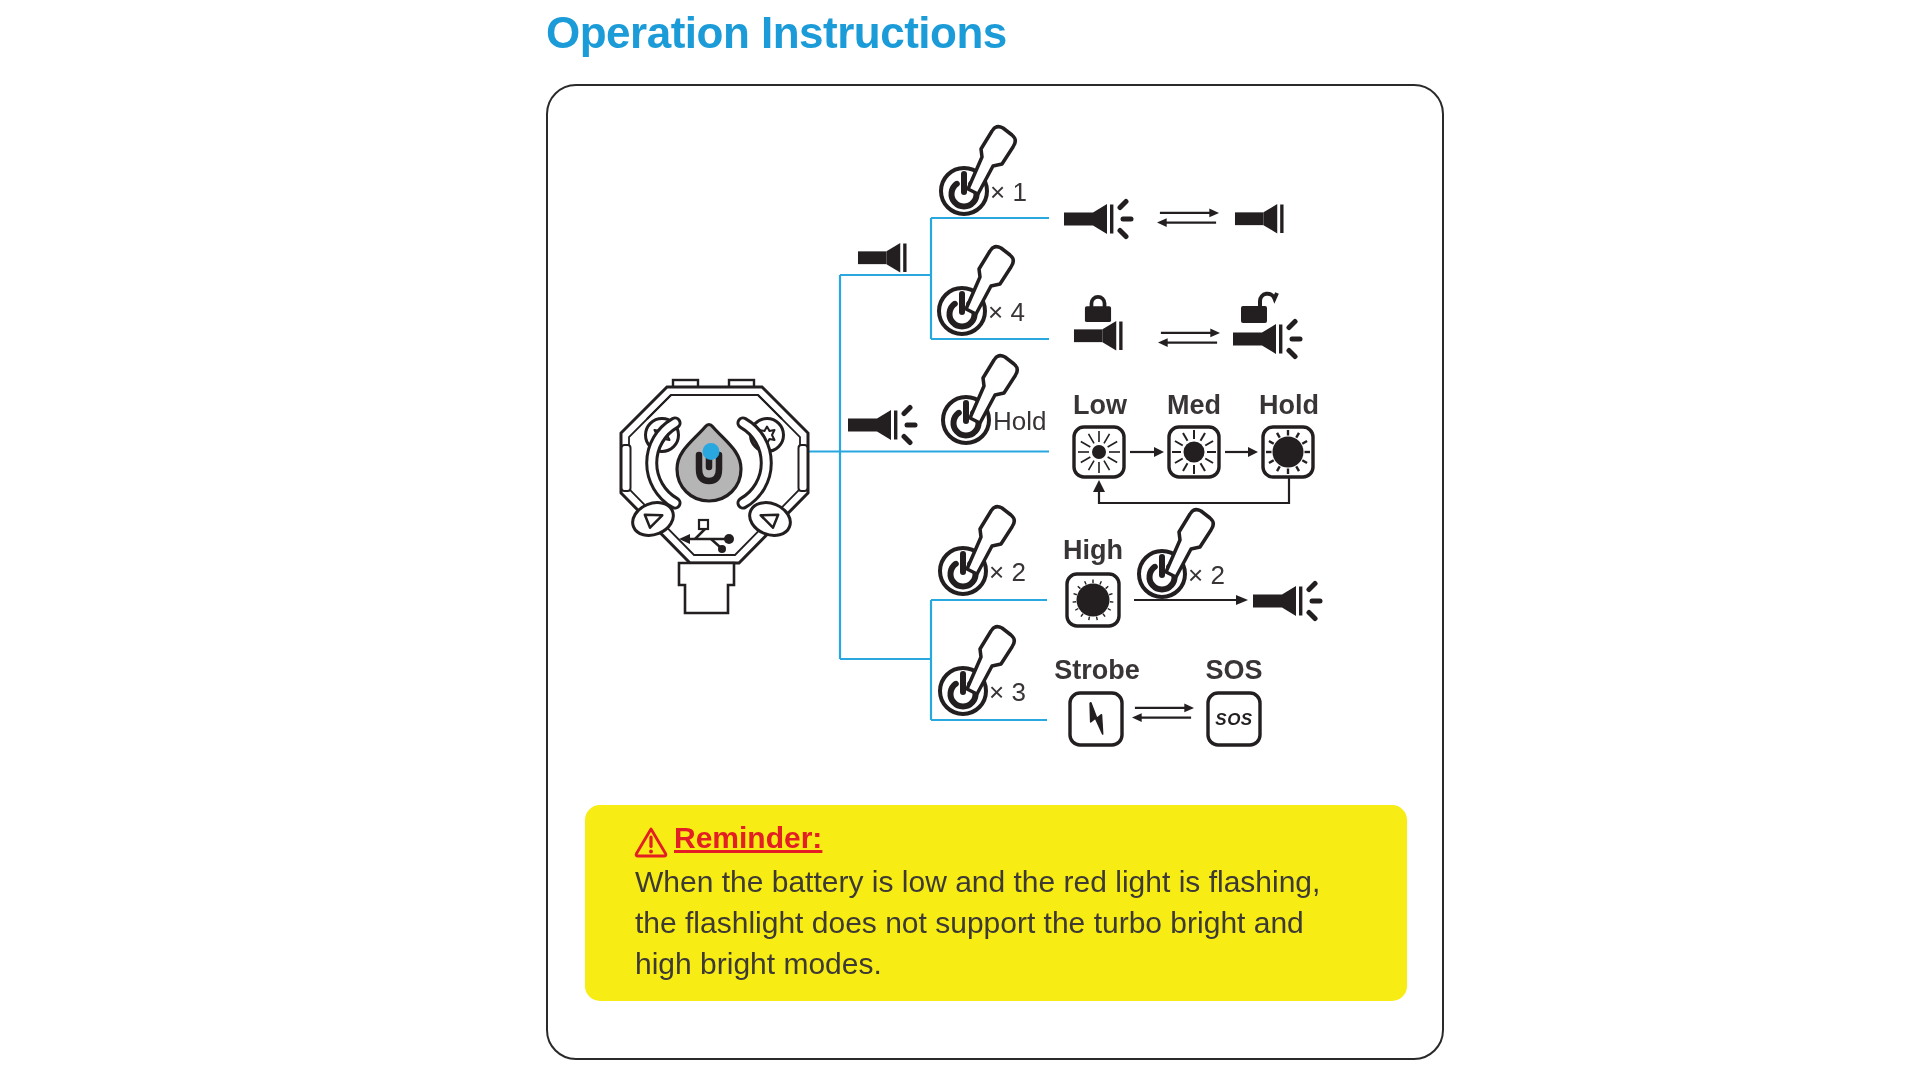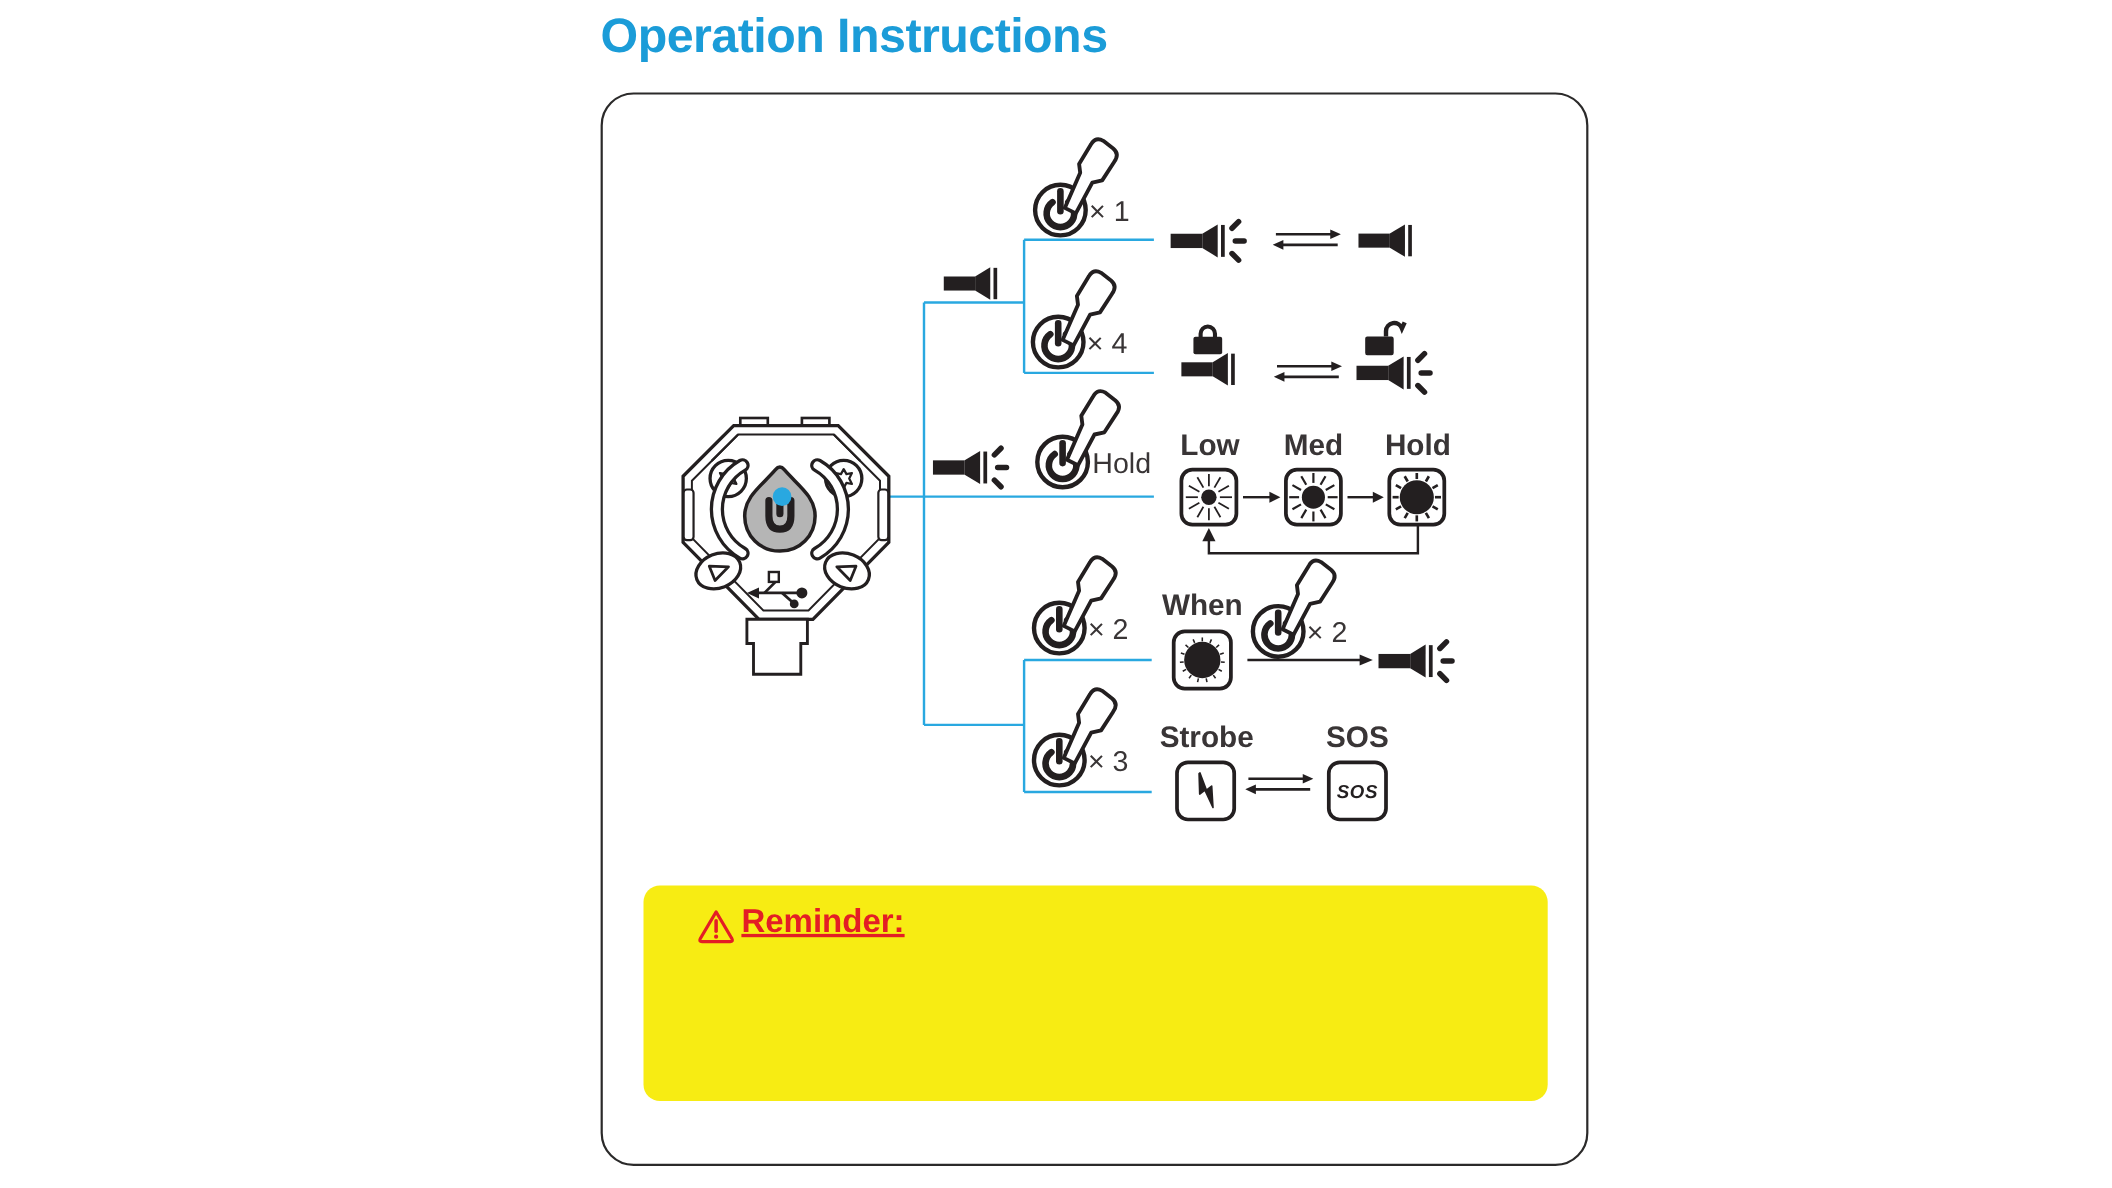--- a/index.html
+++ b/index.html
@@ -301,7 +301,7 @@
   <div class="lbl center mode-lbl" style="left:1078px;top:390px">Low</div>
   <div class="lbl center mode-lbl" style="left:1172px;top:390px">Med</div>
   <div class="lbl center mode-lbl" style="left:1267px;top:390px">Hold</div>
-  <div class="lbl center mode-lbl" style="left:1071px;top:535px">When</div>
+  <div class="lbl center mode-lbl" style="left:1071px;top:535px">High</div>
   <div class="lbl center mode-lbl" style="left:1075px;top:655px">Strobe</div>
   <div class="lbl center mode-lbl" style="left:1212px;top:655px">SOS</div>
 

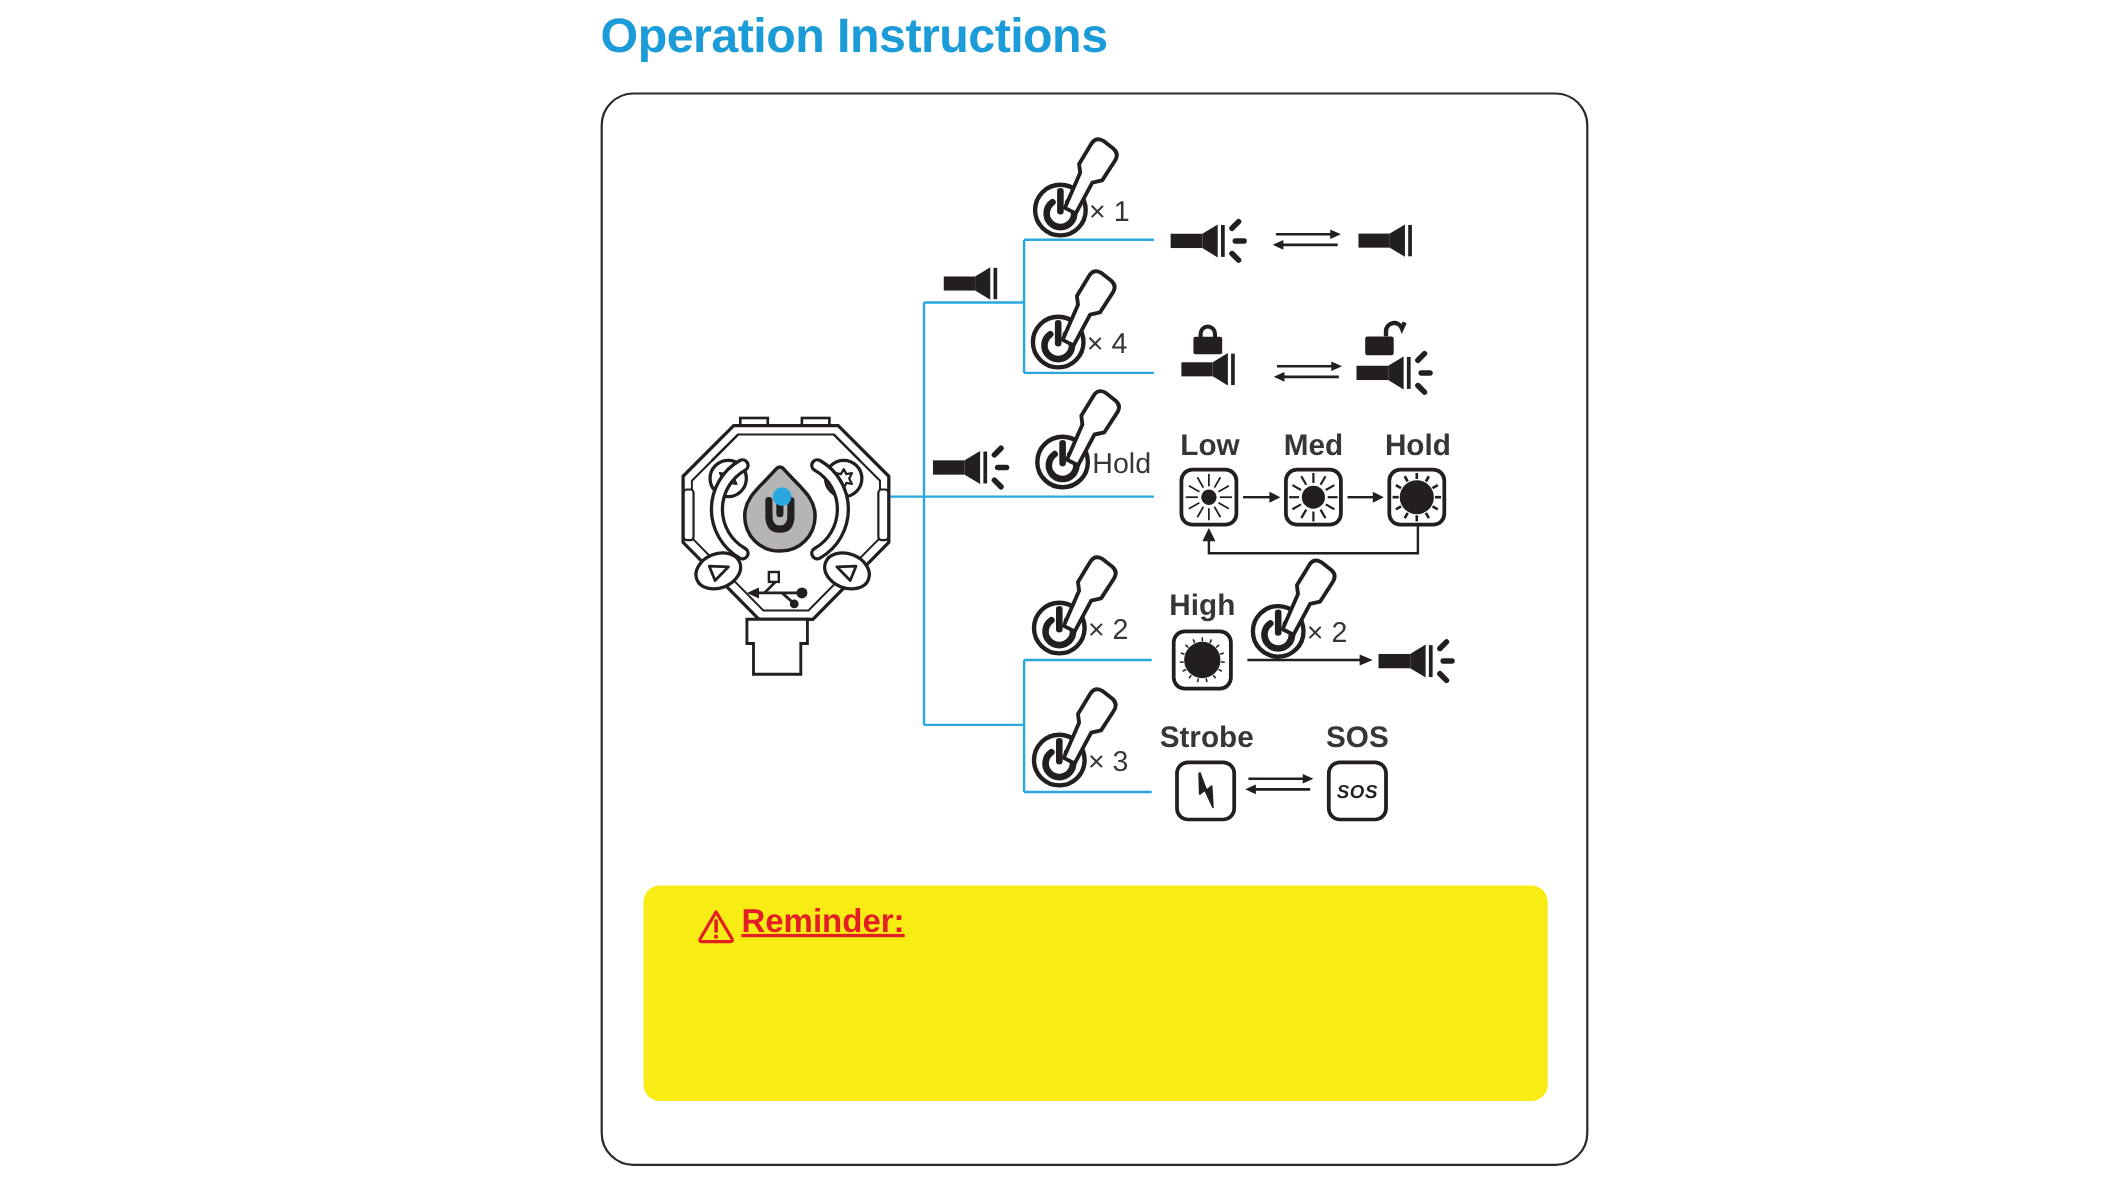--- a/index.html
+++ b/index.html
@@ -314,6 +314,11 @@
     <circle cx="18" cy="26.5" r="1.9" fill="var(--reminder-red)"></circle>
   </svg>
   <div class="reminder-heading">Reminder:</div>
+  <div class="reminder-body">
+    <div>When the battery is low and the red light is flashing,</div>
+    <div>the flashlight does not support the turbo bright and</div>
+    <div>high bright modes.</div>
+  </div>
 
 </div>
 

